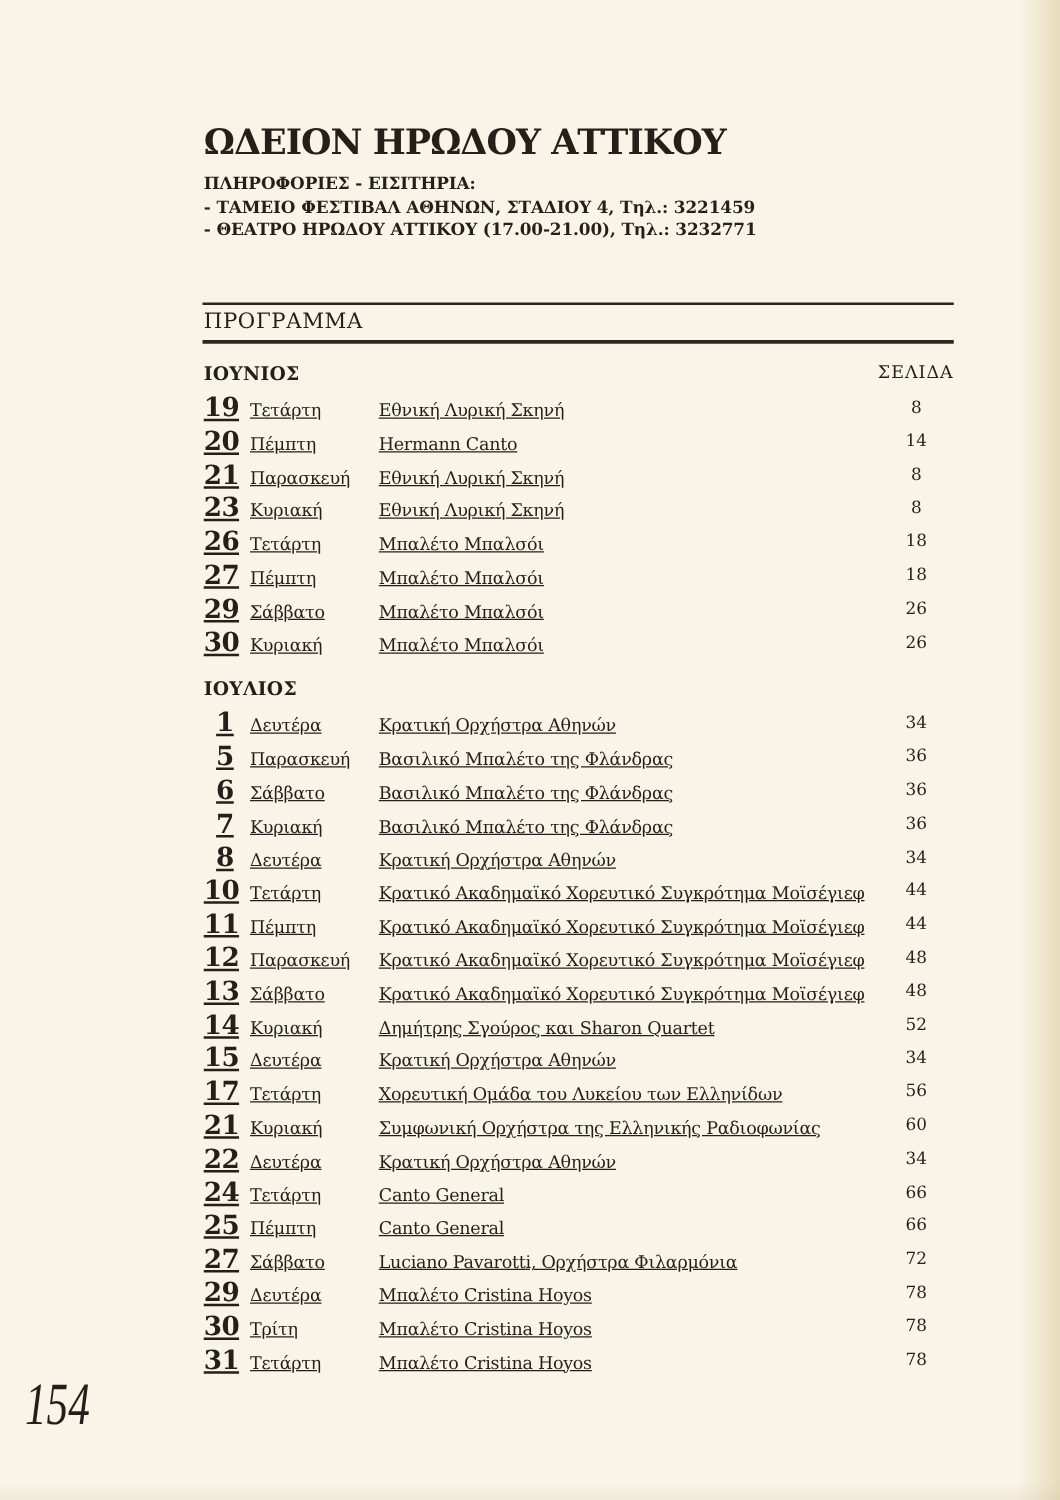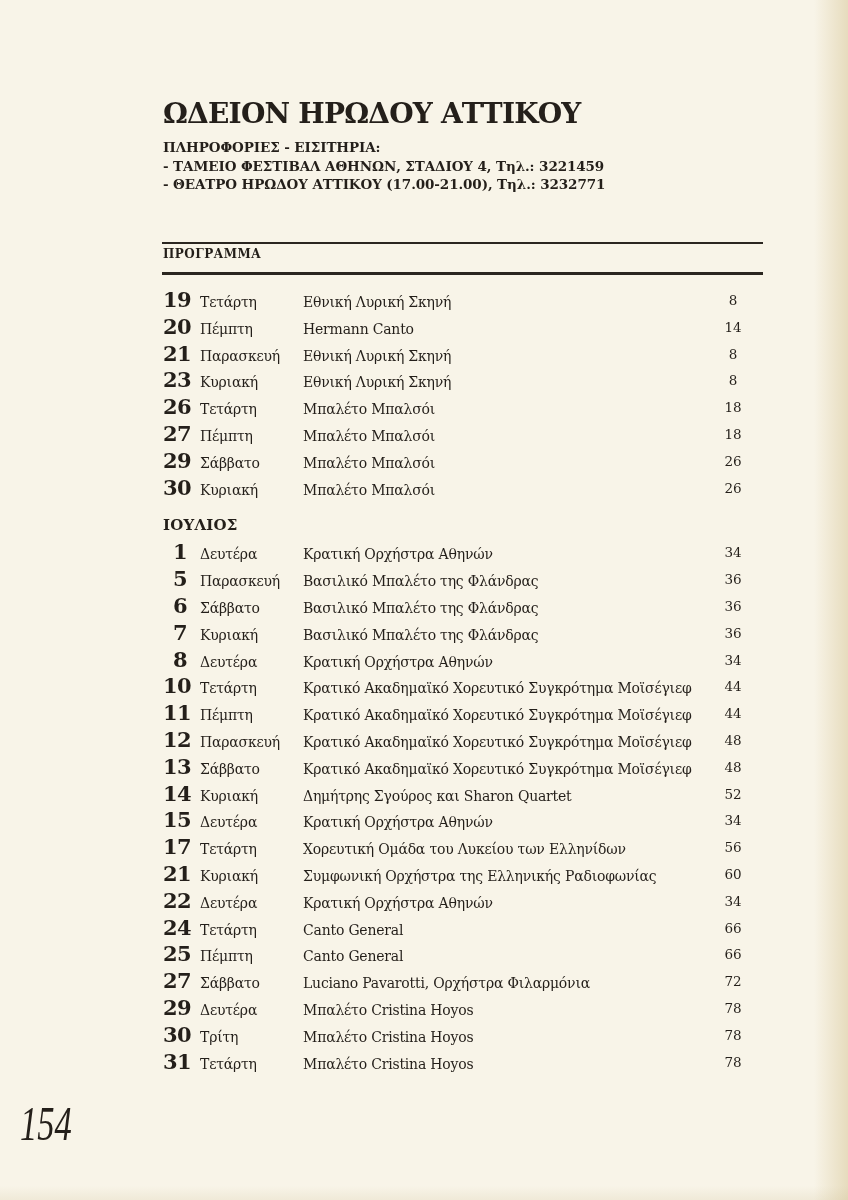--- a/index.html
+++ b/index.html
@@ -54,7 +54,7 @@
   .rule-bottom { top: 272px; height: 3px; }
   .program-heading {
     position: absolute; left: 163px; top: 247px;
-    font-size: 12px; font-weight: bold;
+    font-size: 17px; font-weight: normal;
     letter-spacing: 0.5px;
   }
 

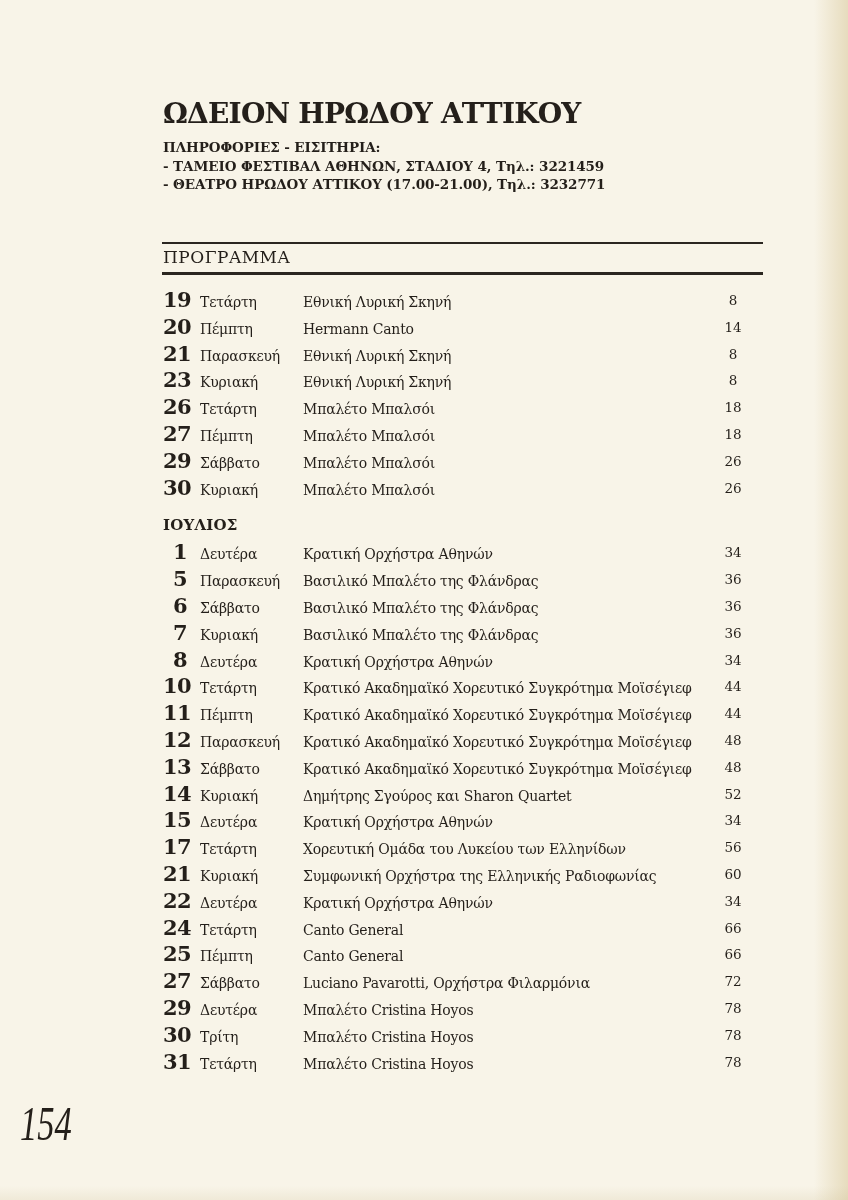--- a/index.html
+++ b/index.html
@@ -142,6 +142,10 @@
 
   <div class="months">
   <div class="month">
+    <div class="month-header">
+      <span class="month-name">ΙΟΥΝΙΟΣ</span>
+      <span class="page-col-header">ΣΕΛΙΔΑ</span>
+    </div>
     <div class="month-rows">
   <div class="srow">
     <span class="date">19</span>

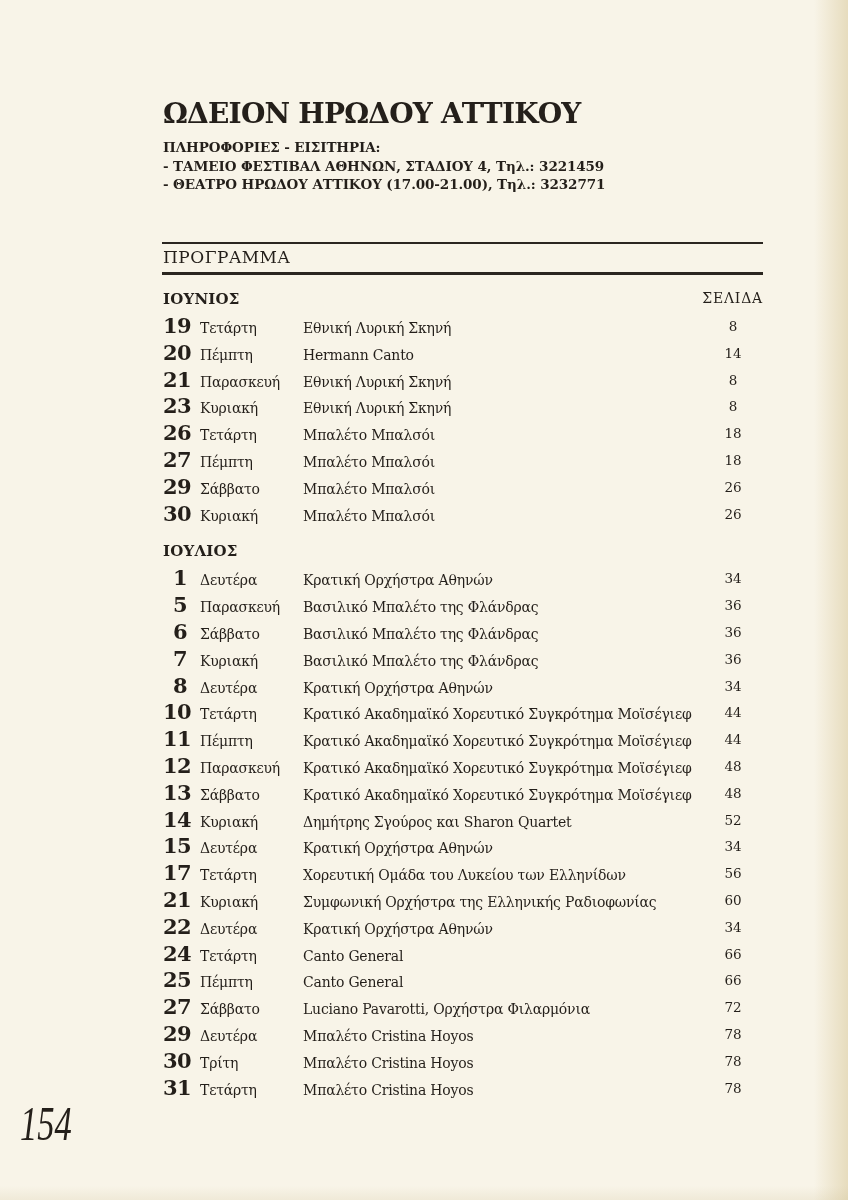--- a/index.html
+++ b/index.html
@@ -83,6 +83,7 @@
     height: 26.8px;
     display: flex;
     align-items: baseline;
+    text-decoration: underline;
   }
   .srow .date {
     width: 24px; flex: 0 0 24px;

